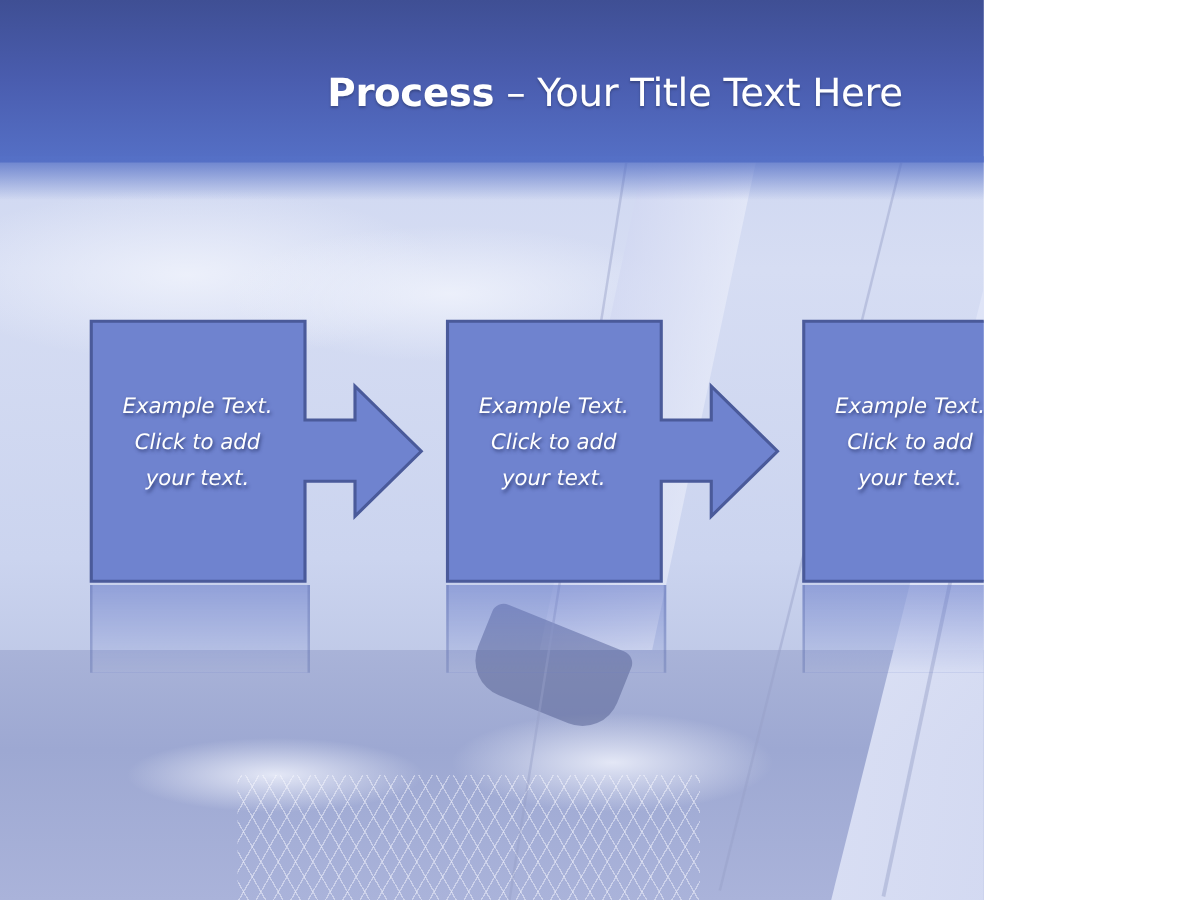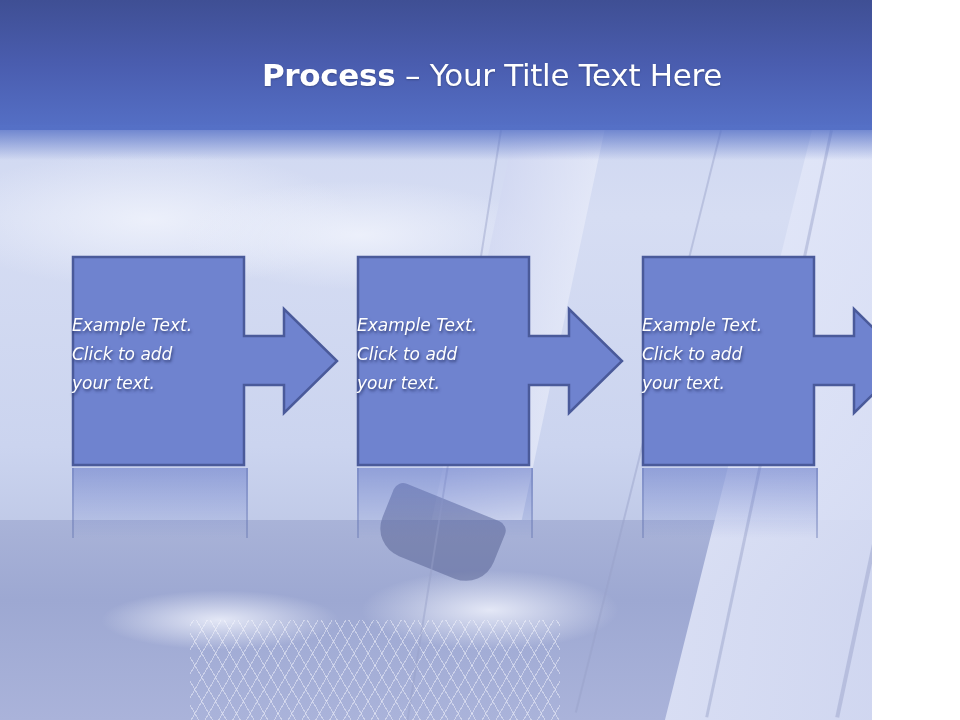--- a/index.html
+++ b/index.html
@@ -5,8 +5,8 @@
   html, body { margin:0; padding:0; }
   body { width:960px; height:720px; overflow:hidden; position:relative;
          font-family: "Liberation Sans", "DejaVu Sans", sans-serif; }
-  .slide { position:absolute; left:0; top:0; width:860px; height:720px; overflow:hidden;
-           background: linear-gradient(180deg, #c6d0ee 0%, #d6ddf3 30%, #cbd4ef 62%, #b9c3e3 80%, #c9d1ee 100%); padding-left: 12px; }
+  .slide { position:absolute; left:0; top:0; width:787px; height:720px; overflow:hidden;
+           background: linear-gradient(180deg, #c6d0ee 0%, #d6ddf3 30%, #cbd4ef 62%, #b9c3e3 80%, #c9d1ee 100%); }
   
   .cloud { position:absolute; border-radius:50%; background: radial-gradient(ellipse at center, rgba(240,243,252,0.85), rgba(240,243,252,0) 70%); }
   

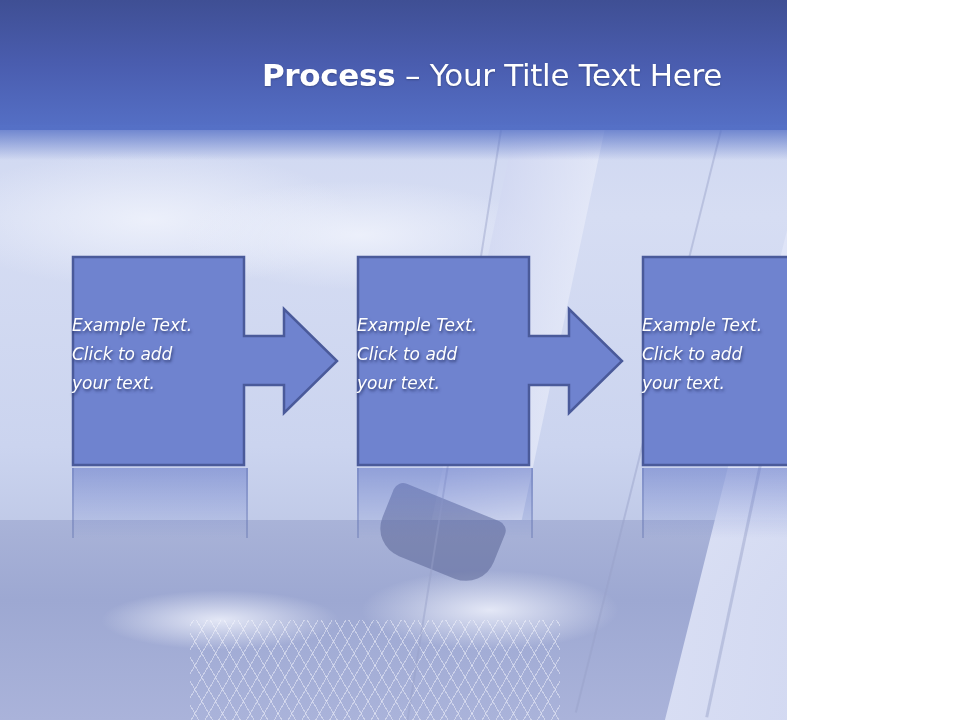--- a/index.html
+++ b/index.html
@@ -40,7 +40,7 @@
   
   .step { position:absolute; top:256px; width:270px; height:212px; }
   .step svg { position:absolute; left:0; top:0; overflow:visible; }
-  .step-text { position:absolute; left:0; top:55px; width:172px; color:#ffffff;
+  .step-text { position:absolute; left:0; top:55px; width:172px; text-align:center; color:#ffffff;
                font-family: "DejaVu Sans", sans-serif; font-style:italic; font-size:17px; line-height:29px;
                text-shadow: 1px 2px 3px rgba(30,40,90,0.75); }
   .reflection { position:absolute; top:468px; width:172px; height:70px;

